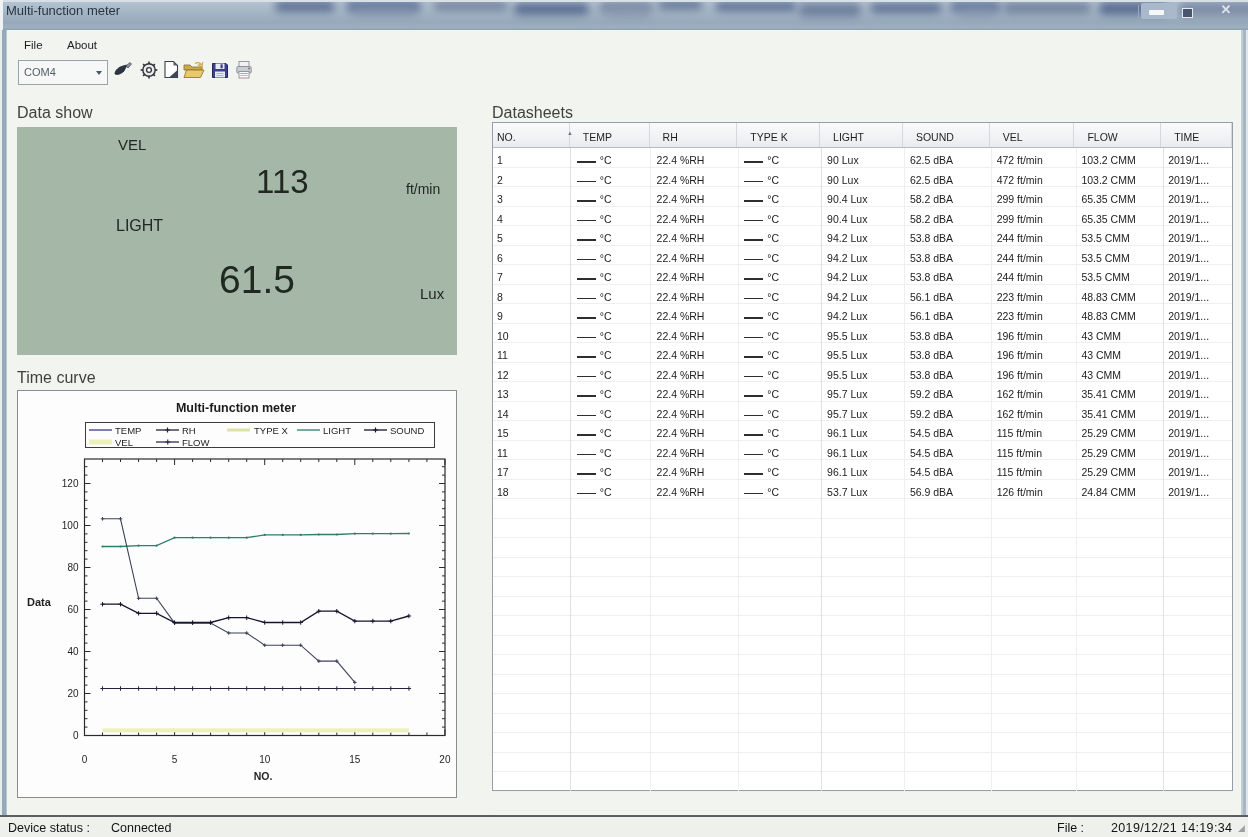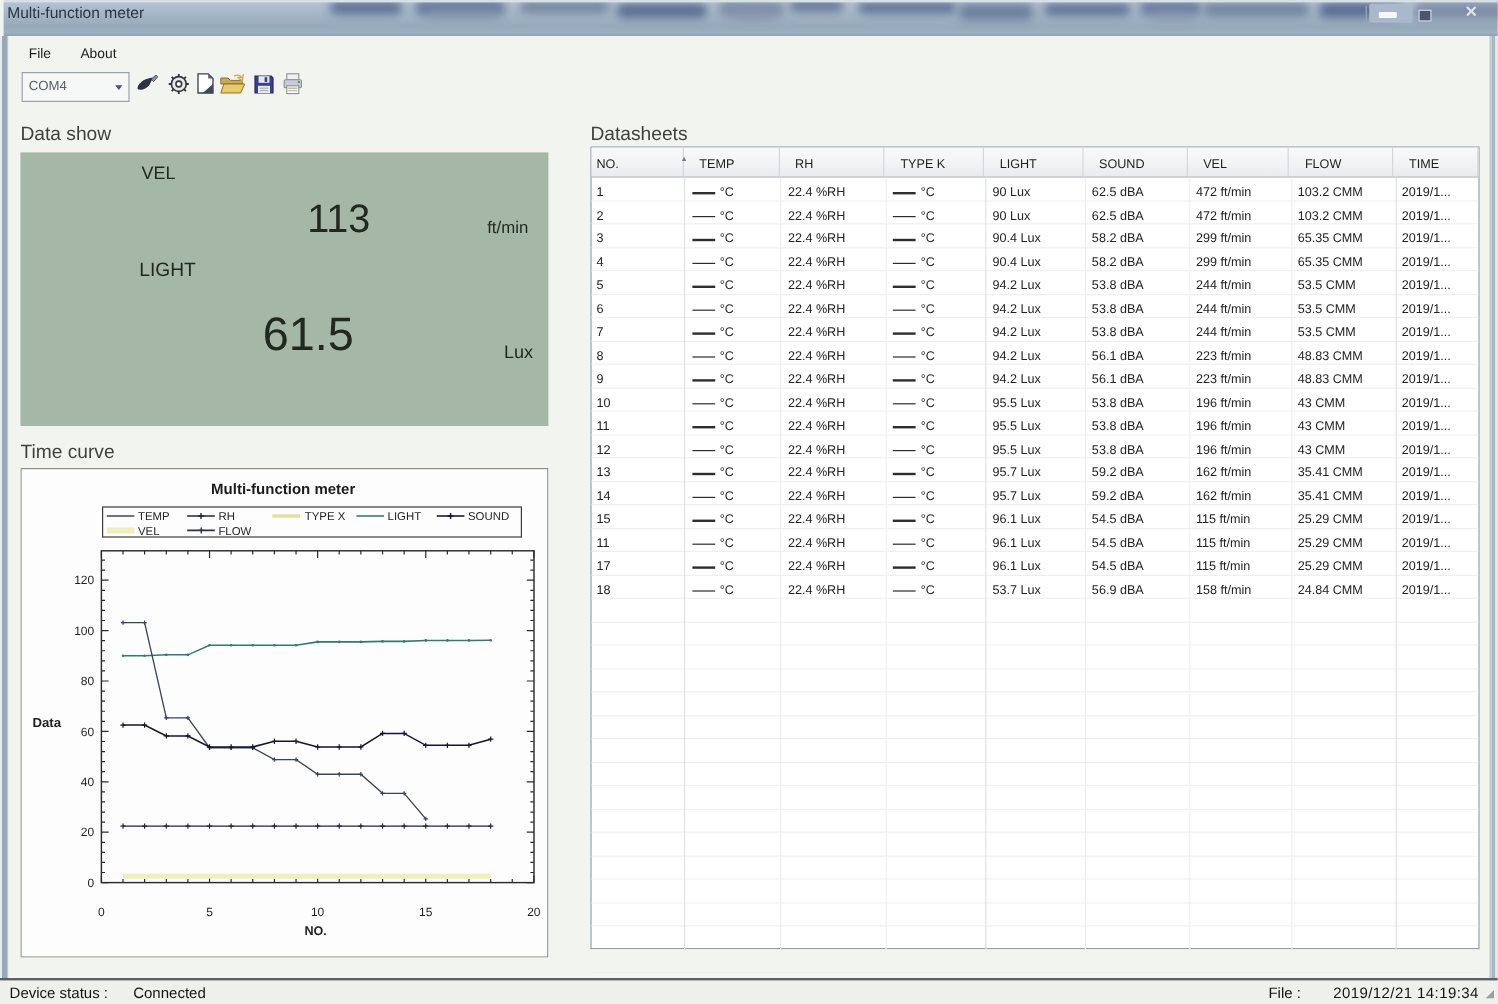--- a/index.html
+++ b/index.html
@@ -553,7 +553,7 @@
       <div class="tc" style="width:83px;padding-left:7px"><i class="dash"></i>°C</div>
       <div class="tc" style="width:83px;padding-left:7px">53.7 Lux</div>
       <div class="tc" style="width:87px;padding-left:7px">56.9 dBA</div>
-      <div class="tc" style="width:85px;padding-left:7px">158 ft/min</div>
+      <div class="tc" style="width:85px;padding-left:7px">126 ft/min</div>
       <div class="tc" style="width:87px;padding-left:7px">24.84 CMM</div>
       <div class="tc" style="width:71px;padding-left:7px">2019/1...</div>
     </div>

